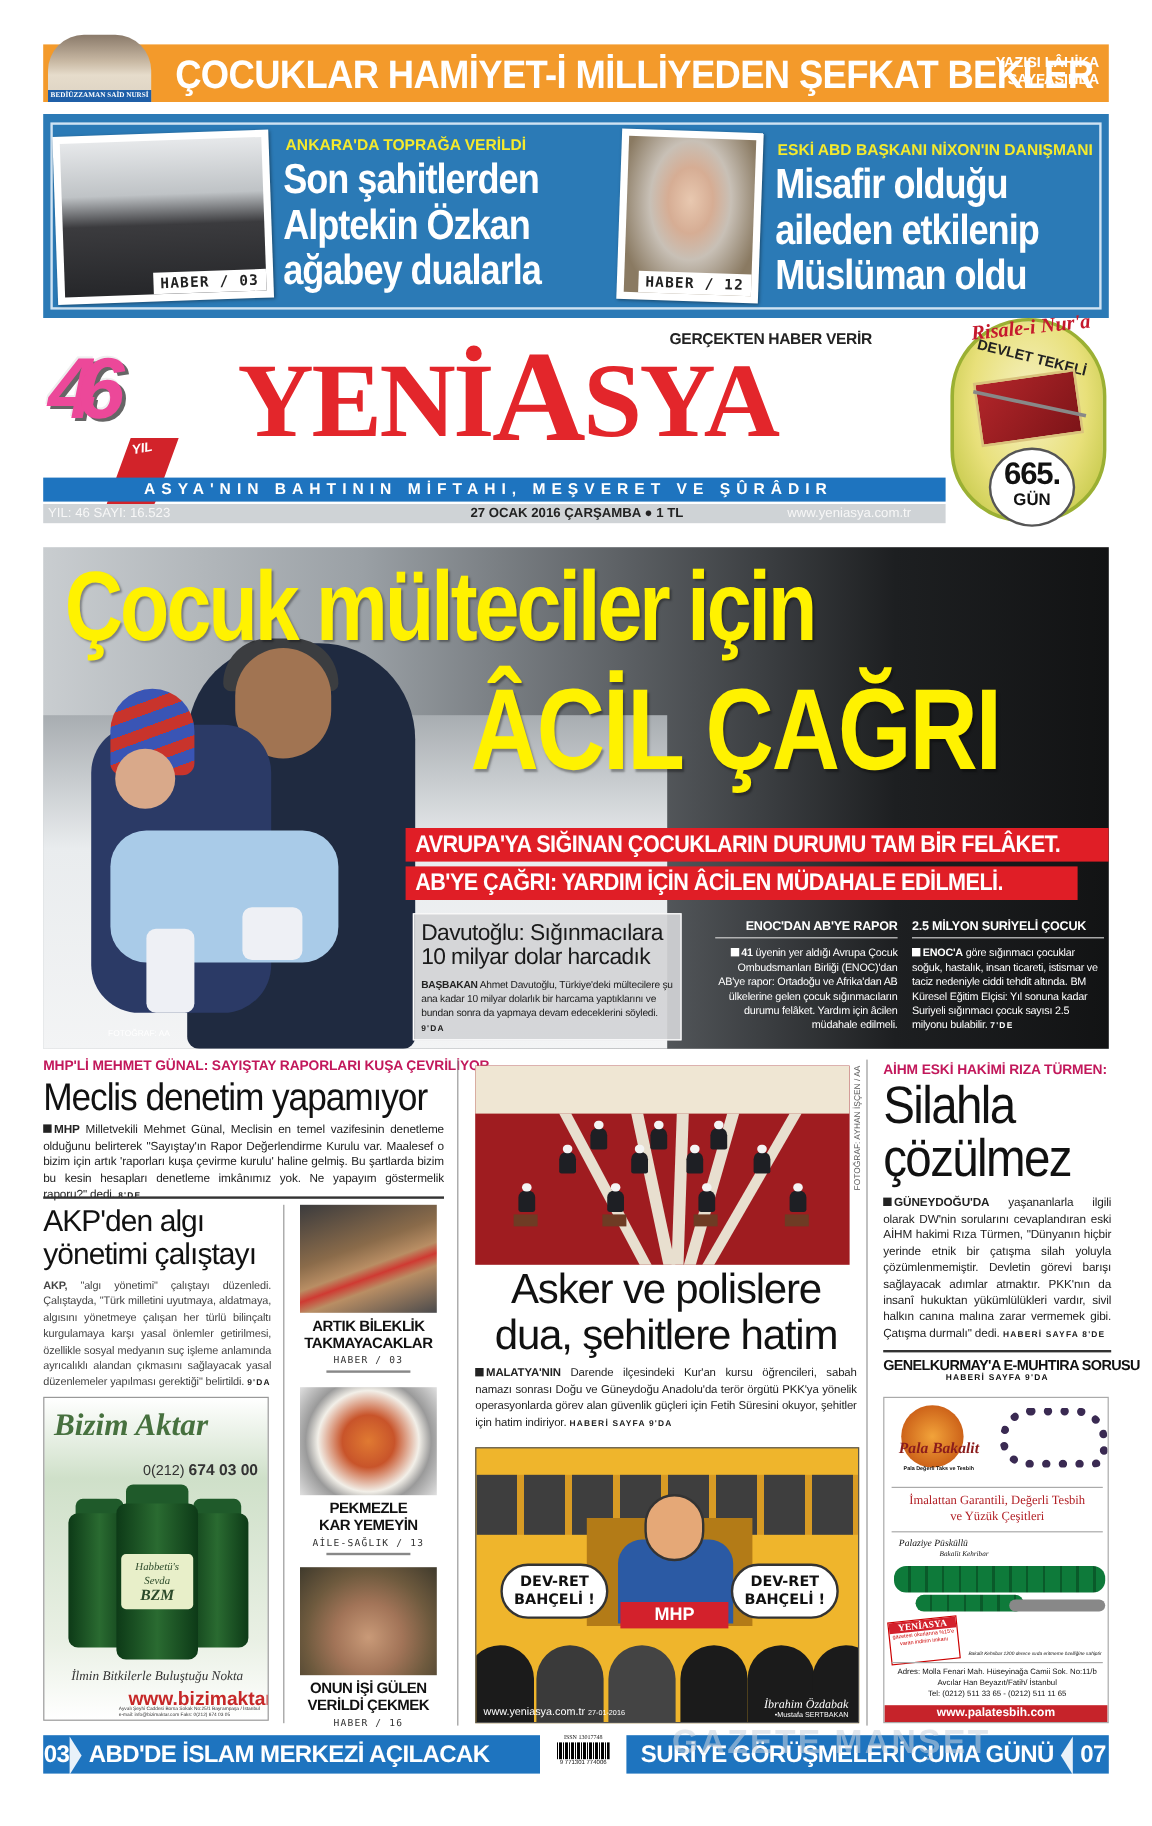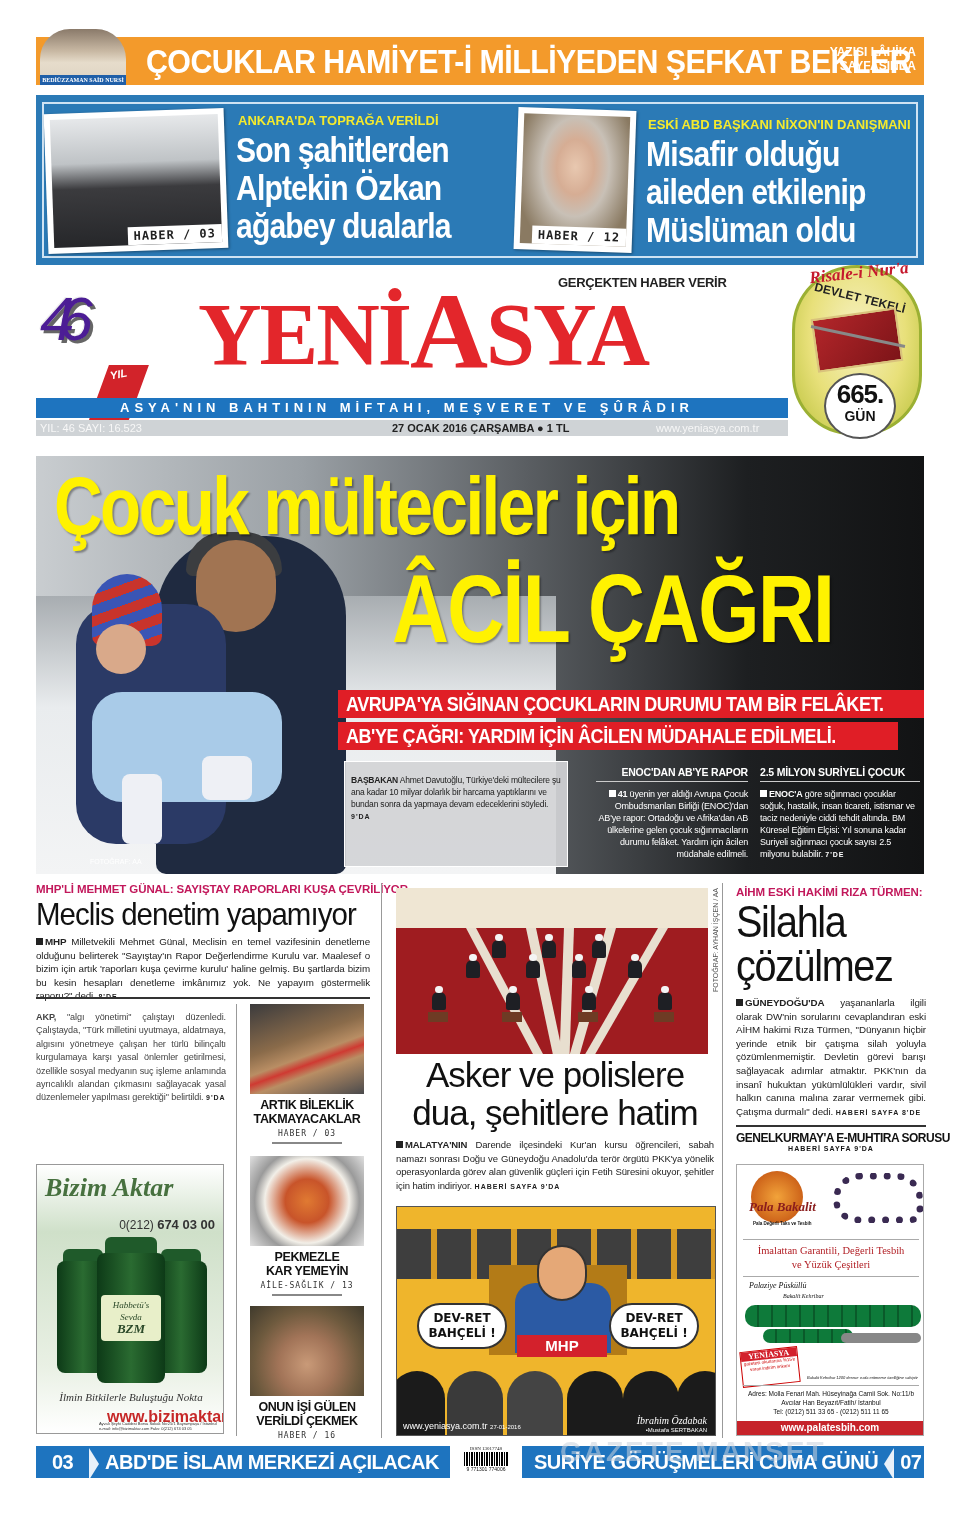--- a/index.html
+++ b/index.html
@@ -25,7 +25,7 @@
 
   
   #masthead { left: 36px; top: 265px; width: 888px; height: 180px; }
-  .num46 { position: absolute; left: 4px; top: 18px; font-size: 62px; font-weight: normal; font-style: italic; color: #4c1d95; letter-spacing: -16px; text-shadow: 3px 3px 0 #666, -1px -1px 0 #eee; }
+  .num46 { position: absolute; left: 4px; top: 18px; font-size: 72px; font-weight: bold; font-style: italic; color: #ec4899; letter-spacing: -16px; text-shadow: 3px 3px 0 #666, -1px -1px 0 #eee; }
   .ribbon { position: absolute; left: 62px; top: 100px; width: 40px; height: 60px; background: #d2232a; transform: skewX(-20deg); border-radius: 0 0 6px 6px; }
   .ribbon-label { position: absolute; left: 74px; top: 103px; color: #fff; font-size: 11px; font-style: italic; font-weight: bold; transform: rotate(-10deg); }
   .brand { position: absolute; left: 162px; top: 22px; font-family: "Liberation Serif", serif; font-size: 88px; color: #e3262b; font-weight: bold; letter-spacing: -2px; white-space: nowrap; line-height: 90px; }

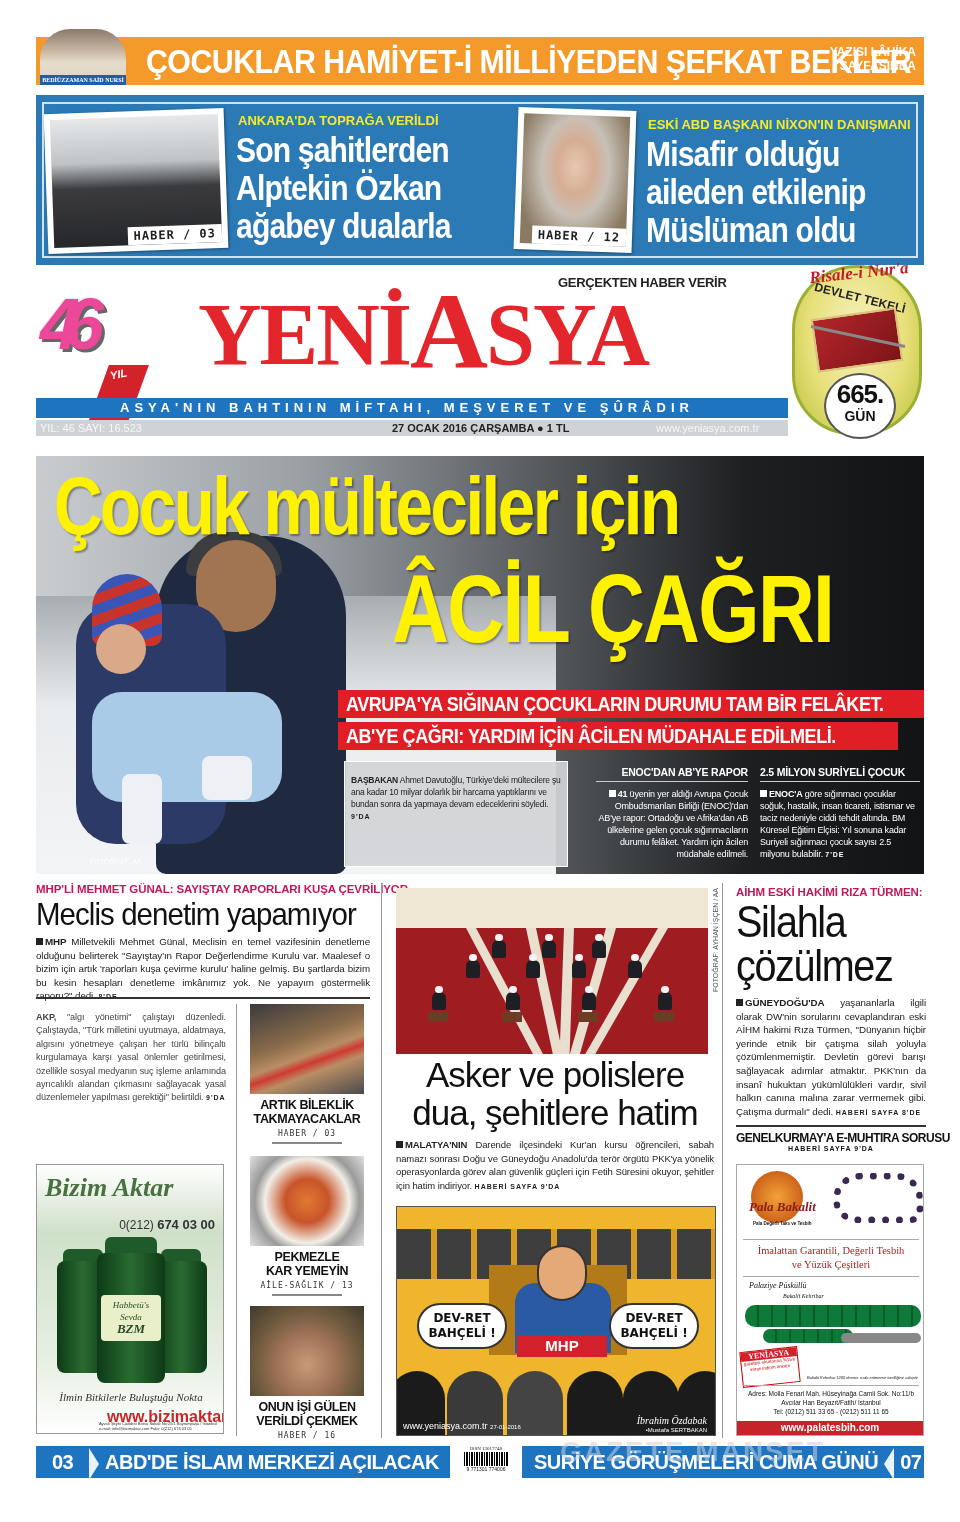--- a/index.html
+++ b/index.html
@@ -248,6 +248,10 @@
   <div class="red-strip" style="top:266px; width:560px;"><span>AB'YE ÇAĞRI: YARDIM İÇİN ÂCİLEN MÜDAHALE EDİLMELİ.</span></div>
 
   <div class="davut-box">
+    <div class="davut-head">
+      <div>Davutoğlu: Sığınmacılara</div>
+      <div>10 milyar dolar harcadık</div>
+    </div>
     <div class="davut-body">
       <b>BAŞBAKAN</b><span> Ahmet Davutoğlu, Türkiye'deki mültecilere şu ana kadar 10 milyar dolarlık bir harcama yaptıklarını ve bundan sonra da yapmaya devam edeceklerini söyledi.</span>
       <b class="ref">9'DA</b>

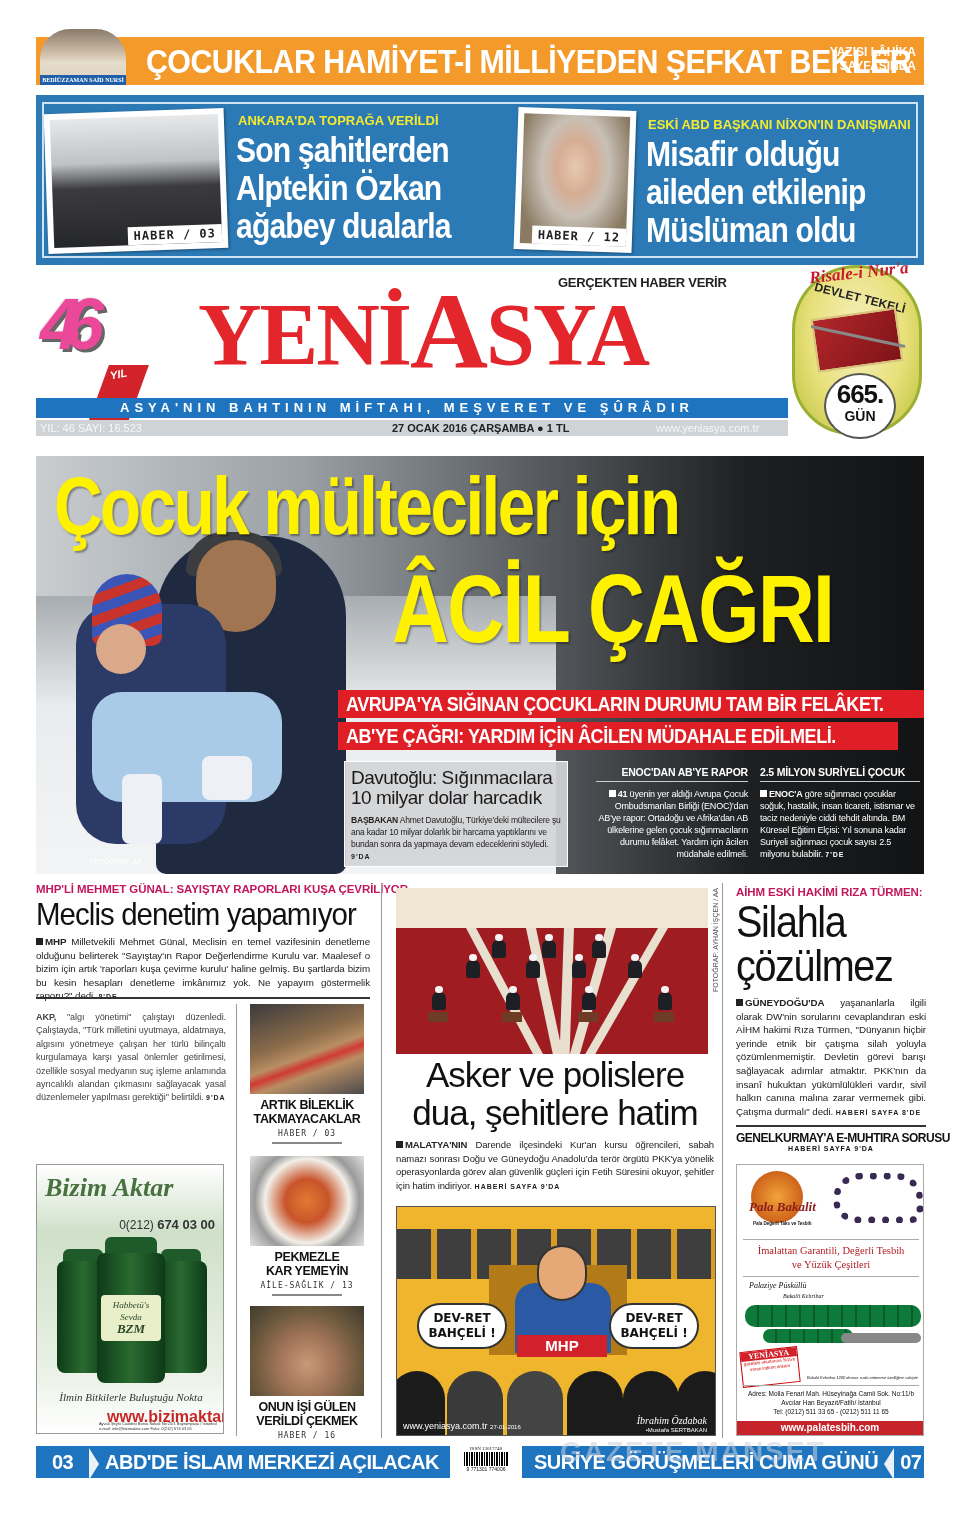--- a/index.html
+++ b/index.html
@@ -280,6 +280,10 @@
 <div class="vline" style="left:236px; top:1004px; height:432px;"></div>
 
 <div id="akp" class="abs">
+  <div class="head">
+    <div>AKP'den algı</div>
+    <div>yönetimi çalıştayı</div>
+  </div>
   <div class="body-text"><b>AKP,</b><span> "algı yönetimi" çalıştayı düzenledi. Çalıştayda, "Türk milletini uyutmaya, aldatmaya, algısını yönetmeye çalışan her türlü bilinçaltı kurgulamaya karşı yasal önlemler getirilmesi, özellikle sosyal medyanın suç işleme anlamında ayrıcalıklı alandan çıkmasını sağlayacak yasal düzenlemeler yapılması gerektiği" belirtildi.</span> <b class="ref" style="color:#222;">9'DA</b></div>
 </div>
 

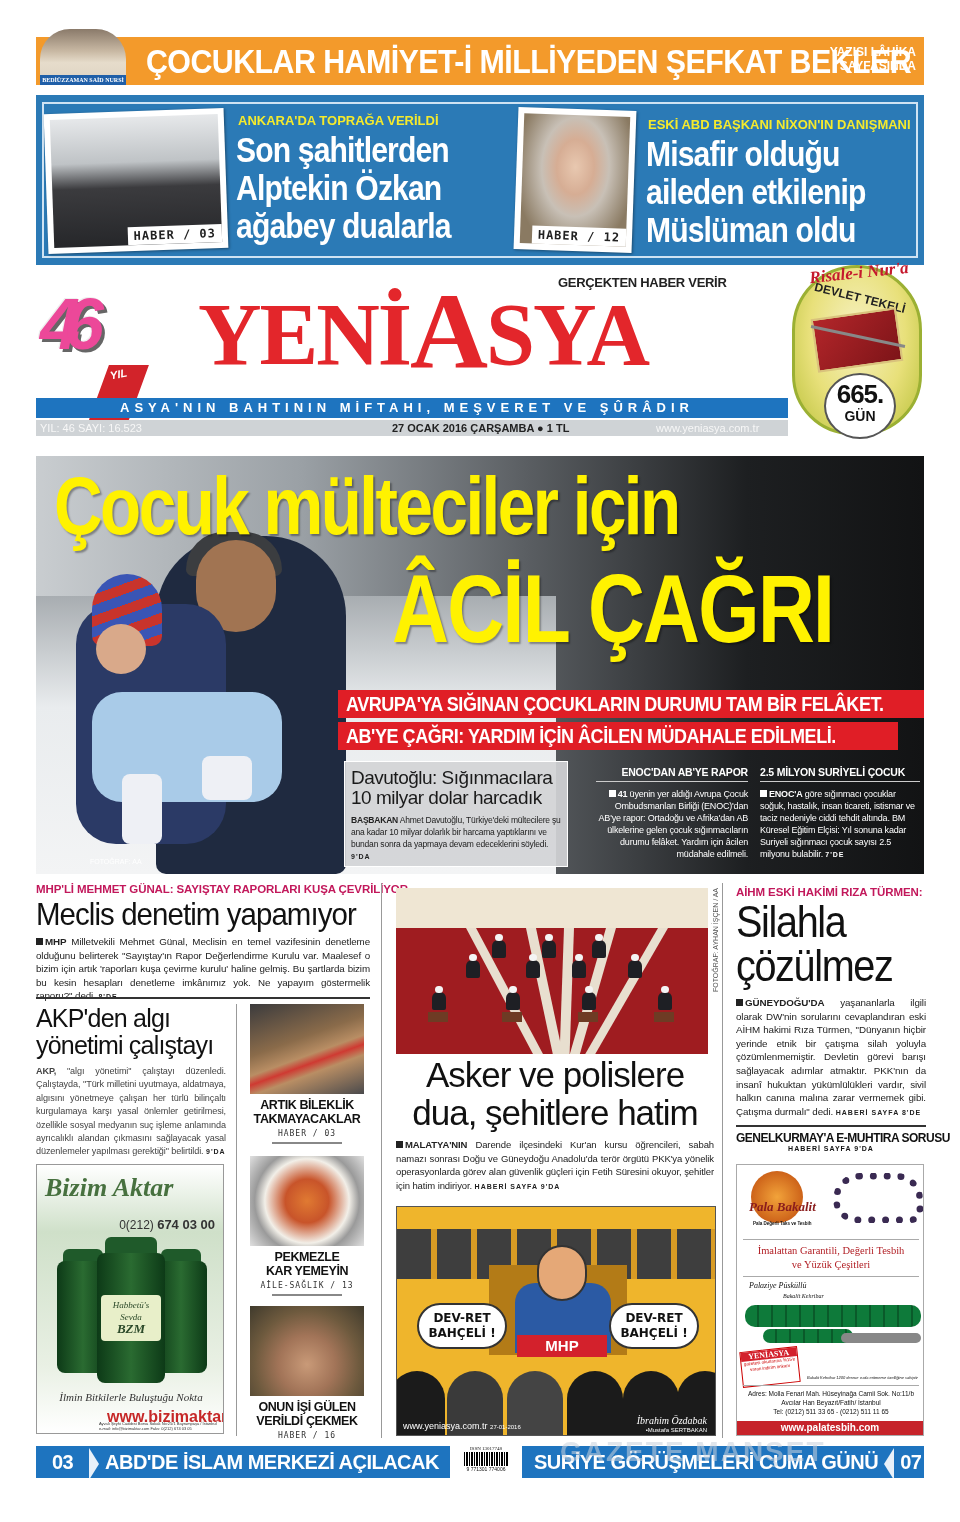--- a/index.html
+++ b/index.html
@@ -154,7 +154,7 @@
   
   #bottom-bar { left: 36px; top: 1446px; width: 888px; height: 32px; }
   .bb-seg { position: absolute; top: 0; height: 32px; background: #1e74bf; color: #fff; font-weight: bold; font-size: 20px; line-height: 32px; white-space: nowrap; letter-spacing: -0.5px; }
-  .bb-seg .pn { display: inline-block; width: 53px; text-align: center; }
+  .bb-seg .pn { display: inline-block; width: 22px; text-align: center; }
   .bb-seg .chev { display: inline-block; width: 0; height: 0; border-top: 16px solid transparent; border-bottom: 16px solid transparent; border-left: 10px solid #fff; vertical-align: middle; margin-right: 6px; opacity: 0.9; }
   .bb-seg .chev-l { display: inline-block; width: 0; height: 0; border-top: 16px solid transparent; border-bottom: 16px solid transparent; border-right: 10px solid #fff; vertical-align: middle; margin: 0 6px; opacity: 0.9; }
   .barcode { position: absolute; left: 424px; top: 0; width: 52px; height: 32px; background: #fff; text-align: center; }

